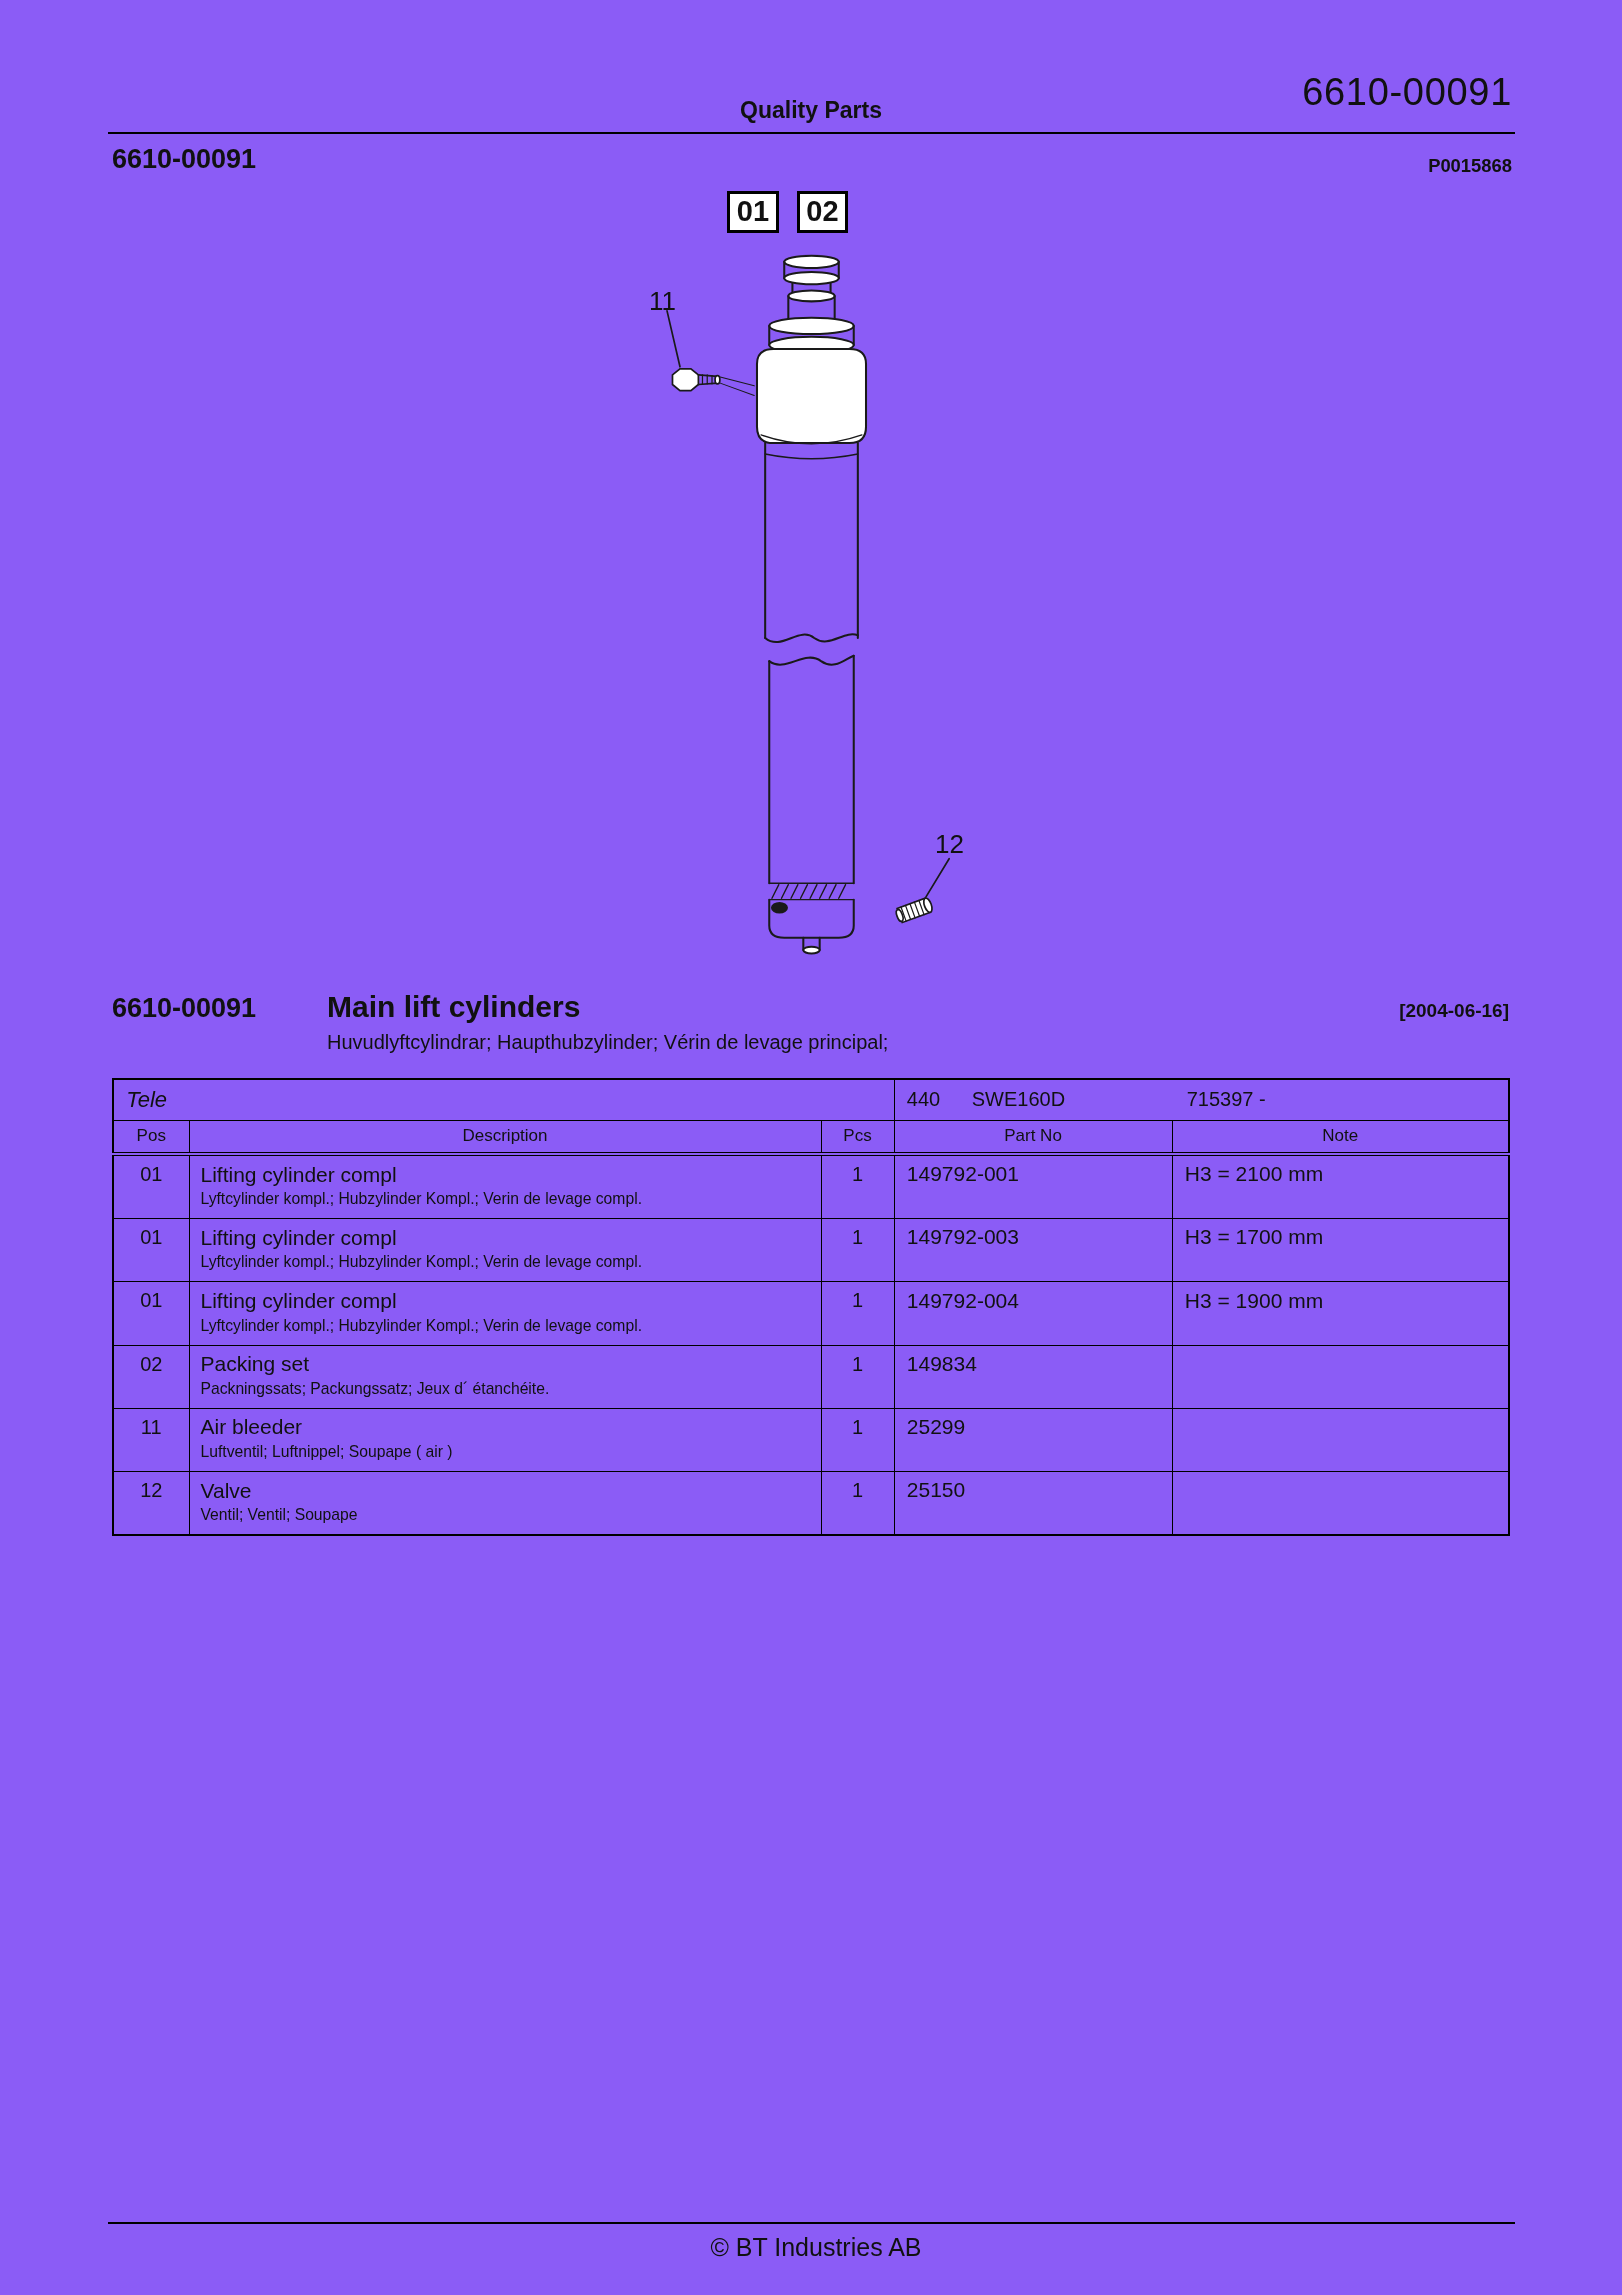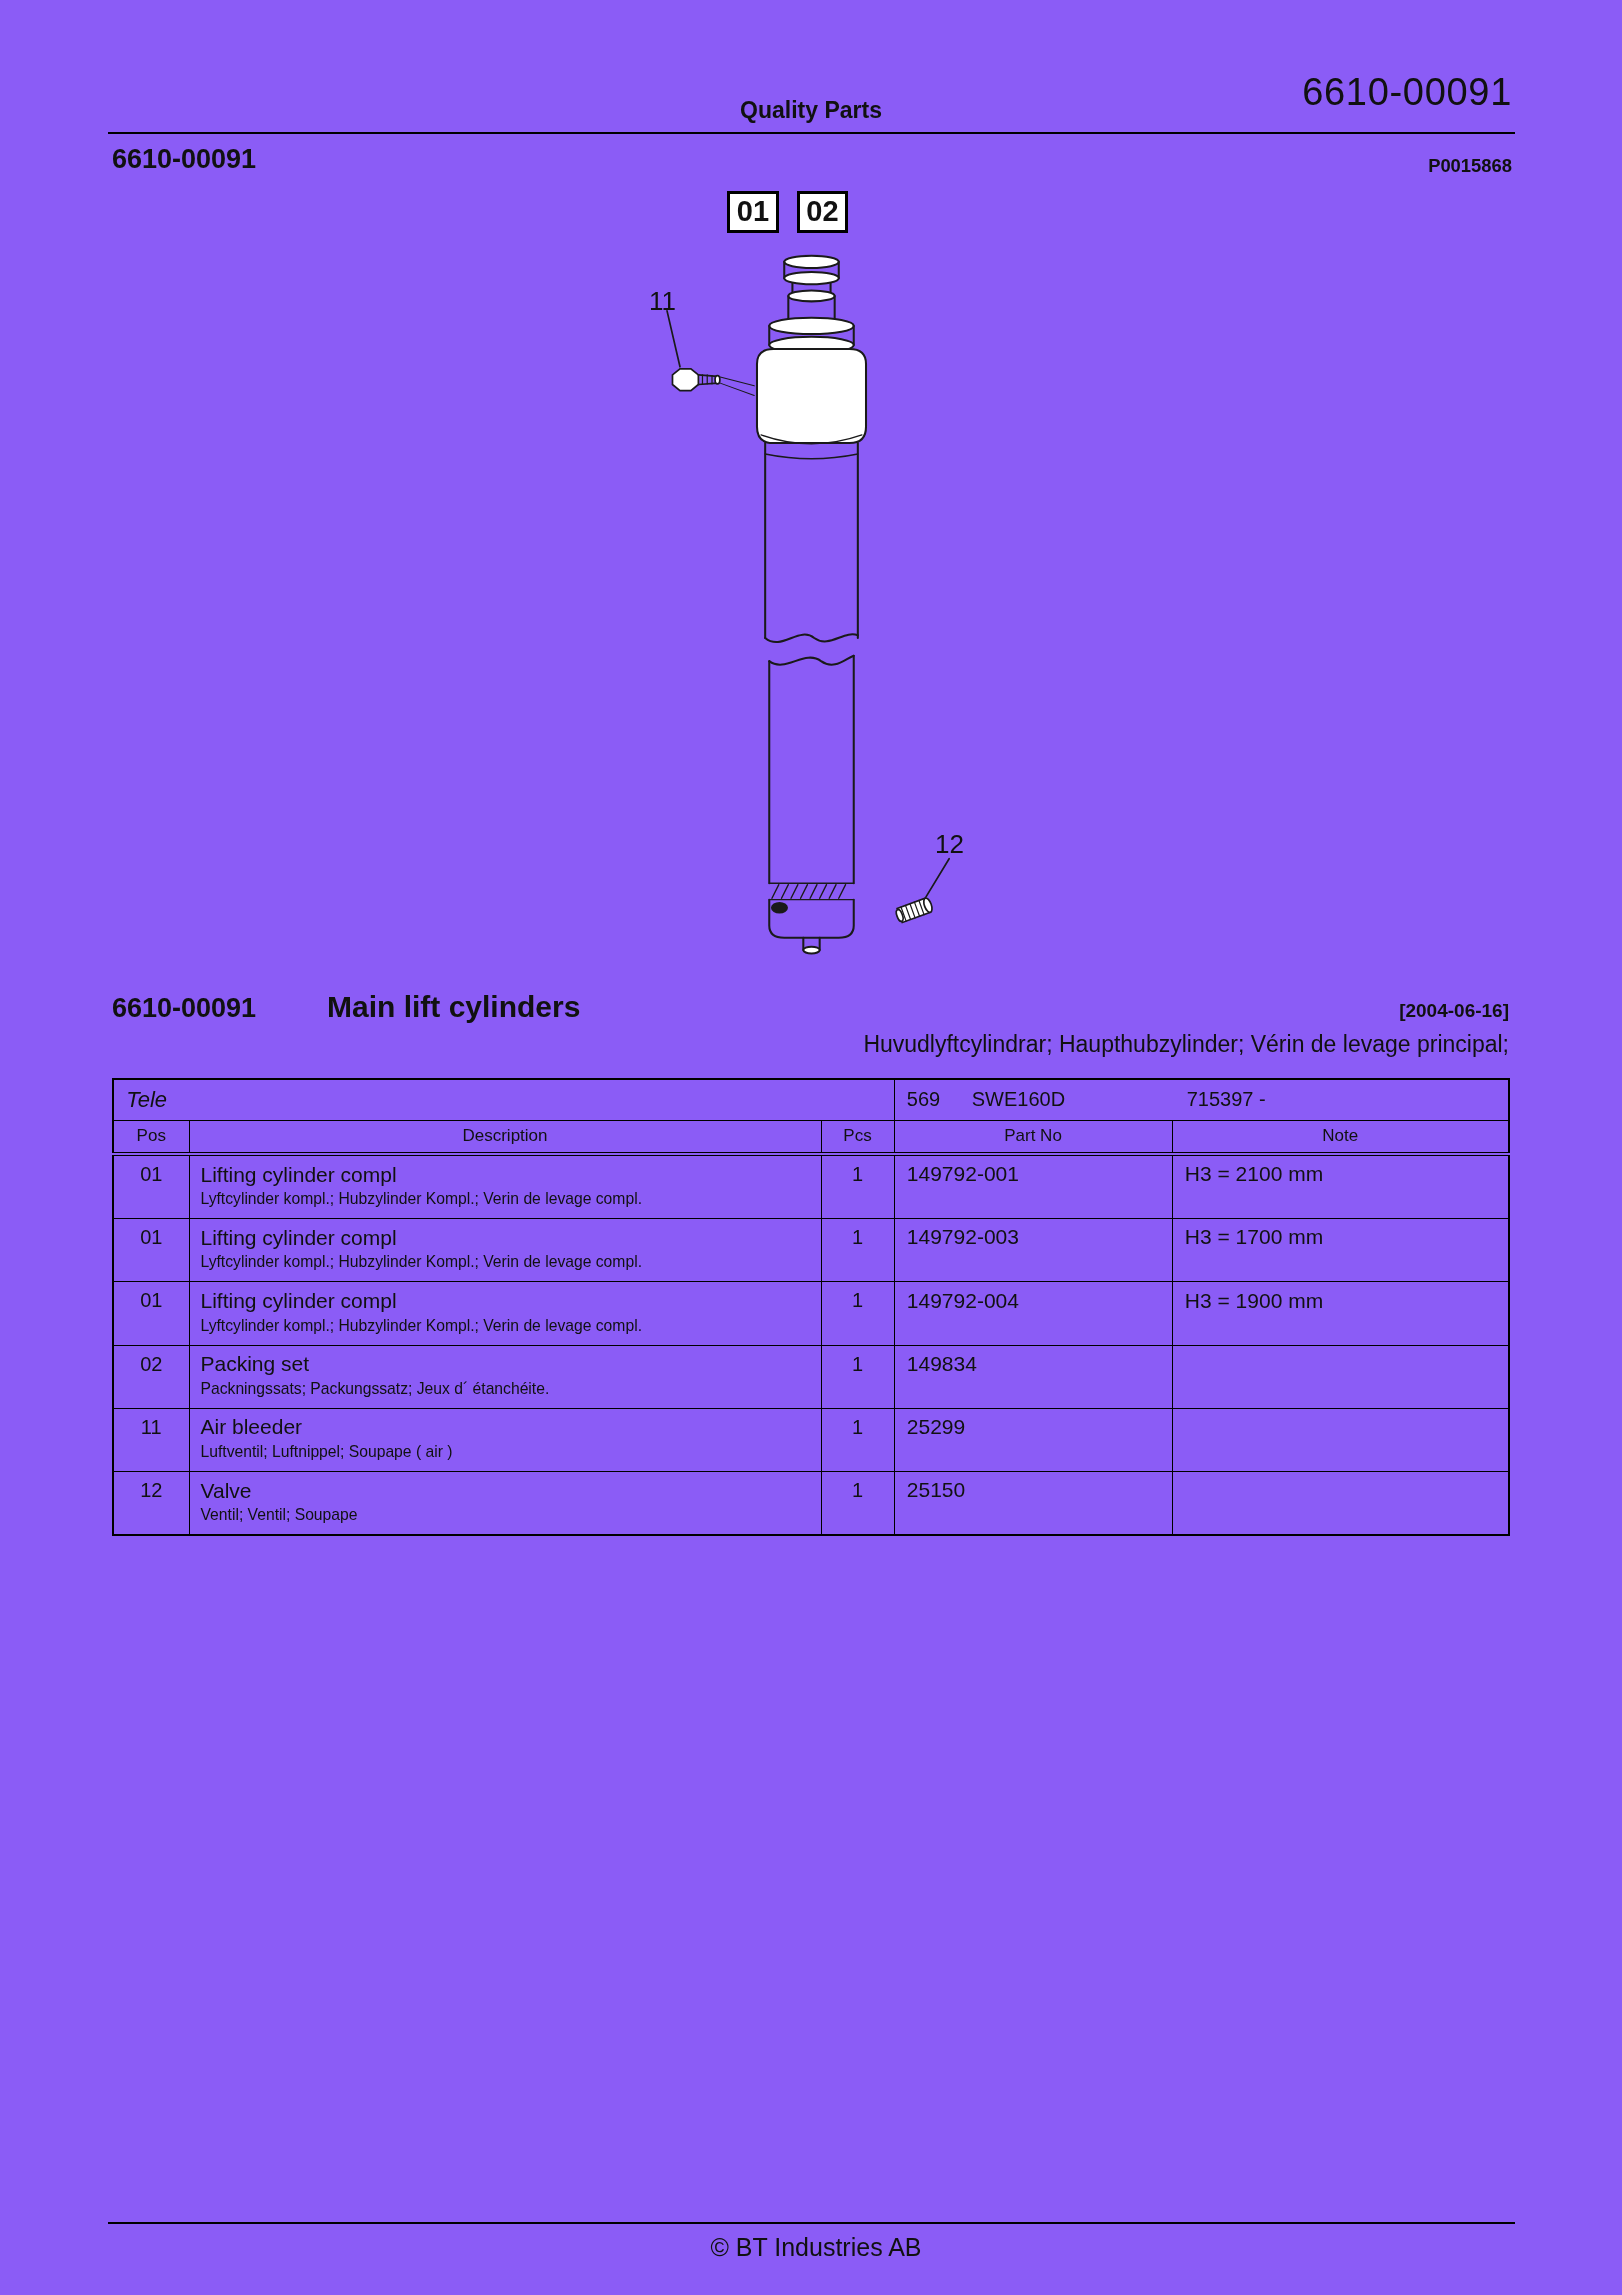--- a/index.html
+++ b/index.html
@@ -61,7 +61,7 @@
   .section-number { font-size: 27px; font-weight: bold; width: 215px; flex: 0 0 auto; }
   .section-title  { font-size: 30px; font-weight: bold; text-align: right; }
   .section-date   { margin-left: auto; font-size: 19px; font-weight: bold; }
-  .section-subtitle { margin-left: 215px; margin-top: 6.8px; font-size: 23px; text-align: right; }
+  .section-subtitle { margin-left: 215px; margin-top: 6.8px; font-size: 20px; }
 
   
   .table-wrap { position: absolute; top: 1078px; left: 112px; }

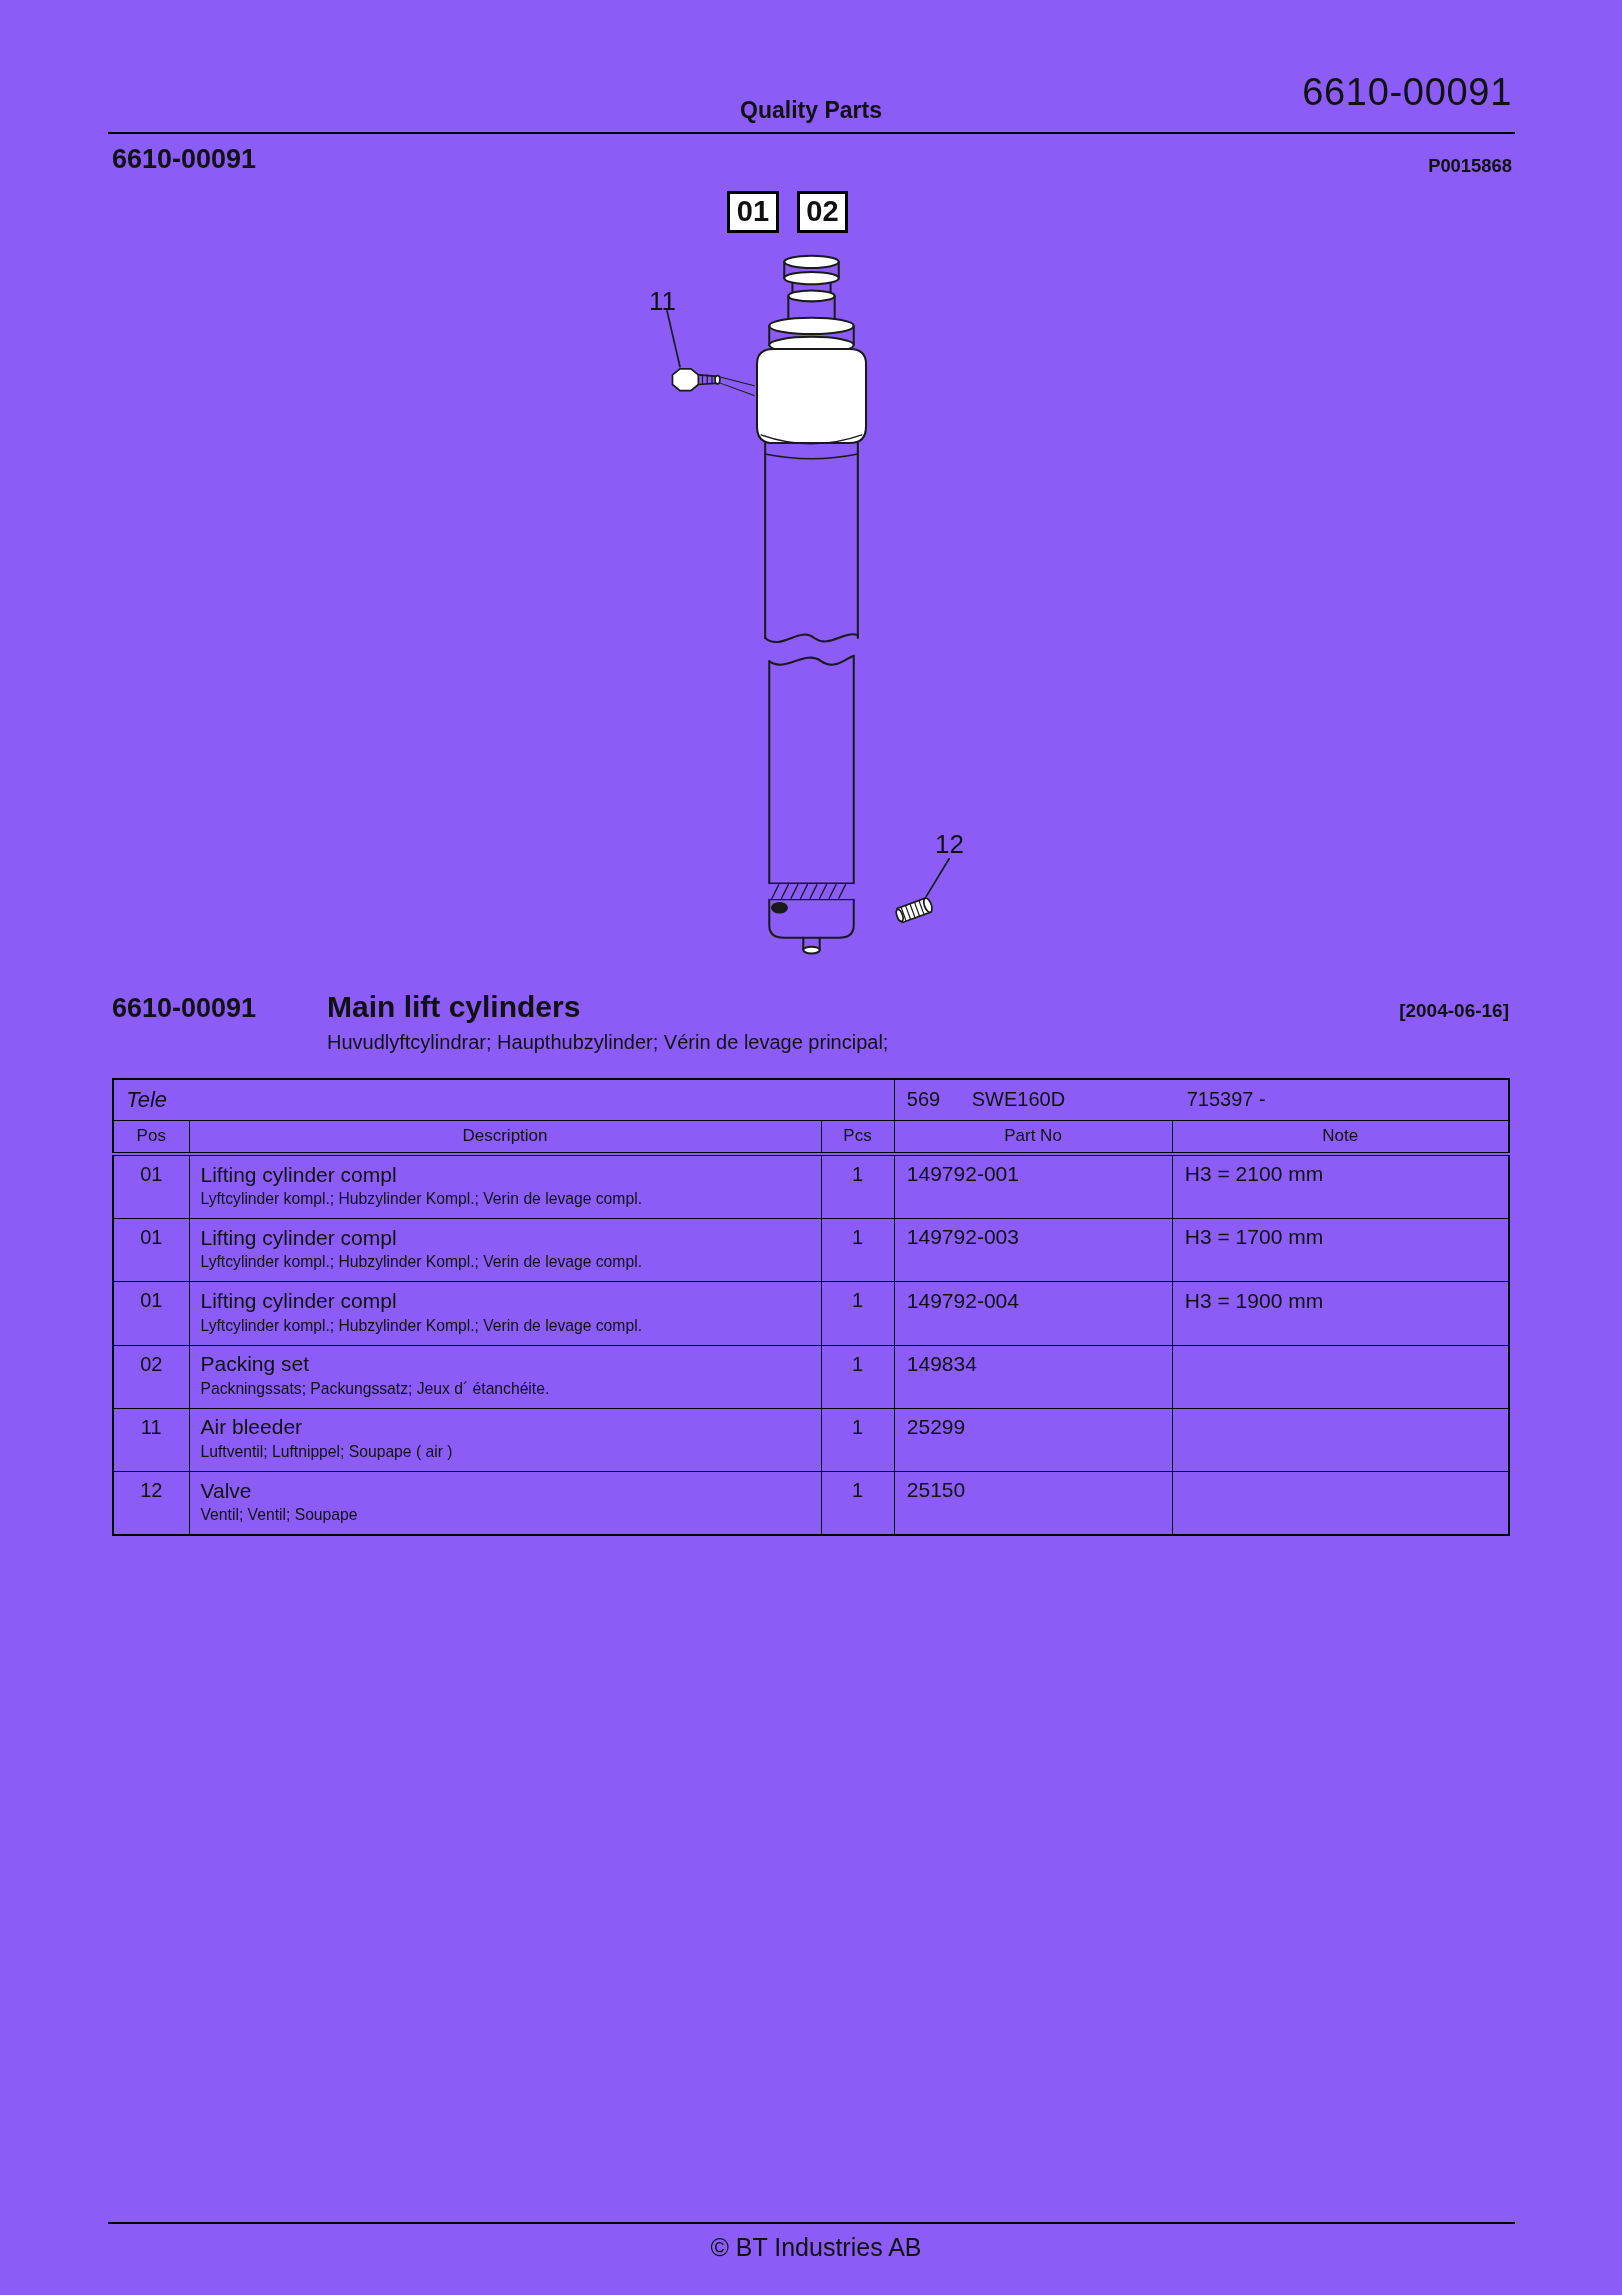--- a/index.html
+++ b/index.html
@@ -230,7 +230,7 @@
             <span class="model-name">Tele</span>
           </td>
           <td colspan="2" class="model-right">
-            <span class="mr-code">569</span>
+            <span class="mr-code">440</span>
             <span class="mr-variant">SWE160D</span>
             <span class="mr-serial">715397 -</span>
           </td>

